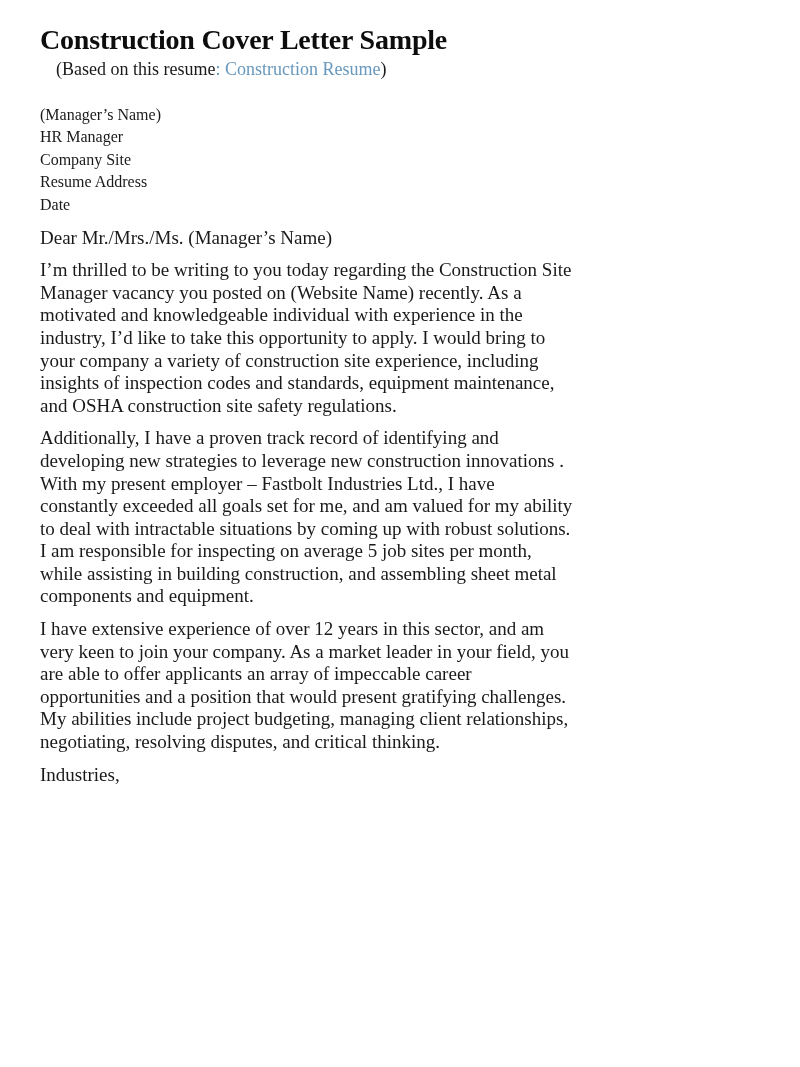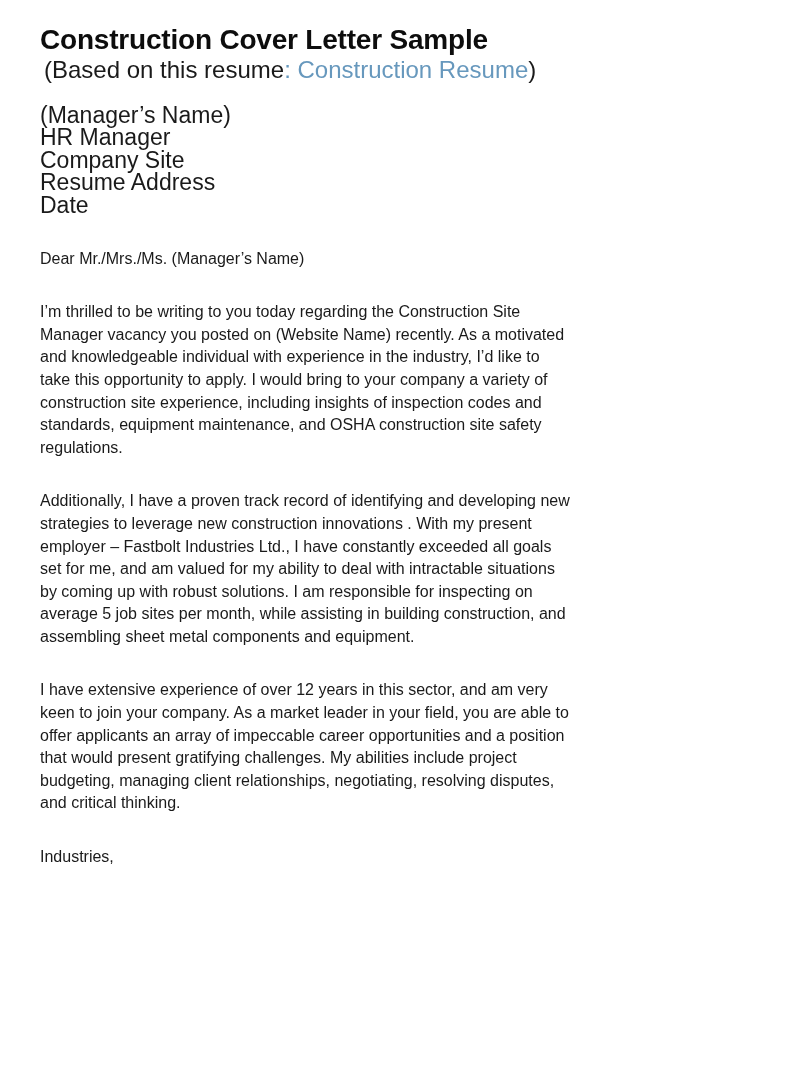--- a/index.html
+++ b/index.html
@@ -13,7 +13,7 @@
     box-sizing: border-box;
     background: #ffffff;
     padding: 24px 63px 0 40px;
-    font-family: Liberation Sans, sans-serif;
+    font-family: Liberation Serif, serif;
     color: #1a1a1a;
     overflow: hidden;
   }

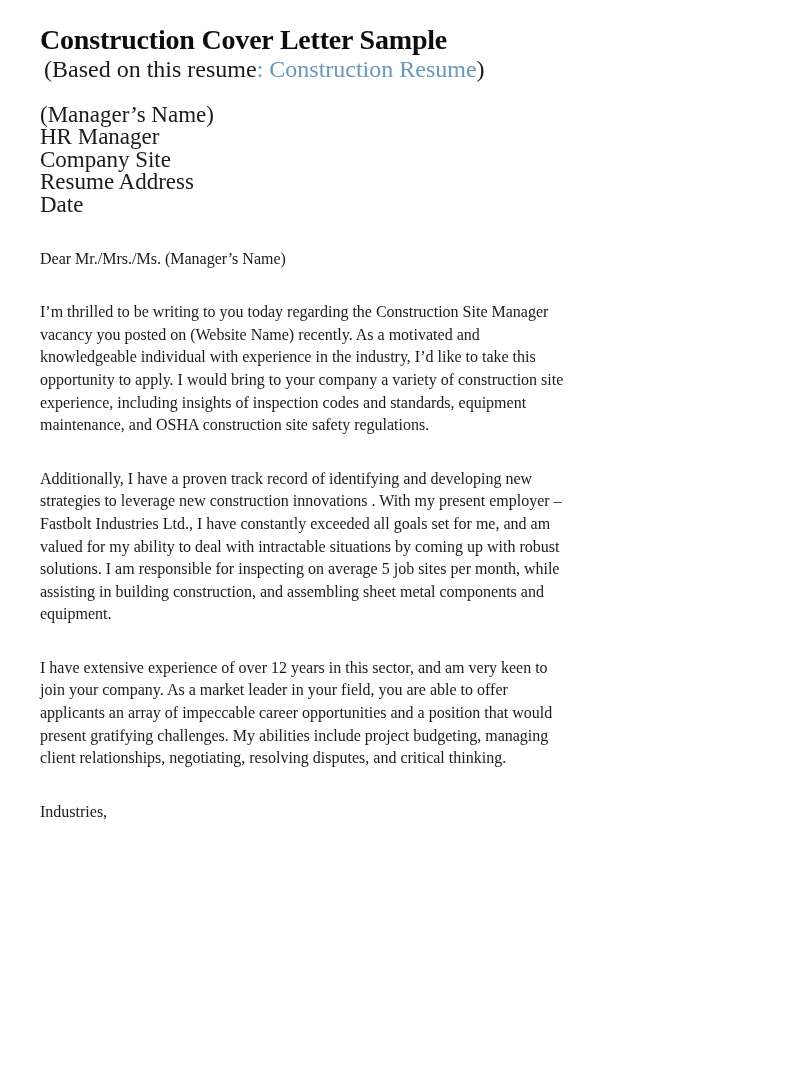--- a/index.html
+++ b/index.html
@@ -26,8 +26,8 @@
     letter-spacing: -0.2px;
   }
   .doc-subtitle {
-    margin: 2px 0 0 4px;
-    font-size: 24px;
+    margin: 2px 0 0 16px;
+    font-size: 18px;
     line-height: 23px;
     color: #1a1a1a;
   }

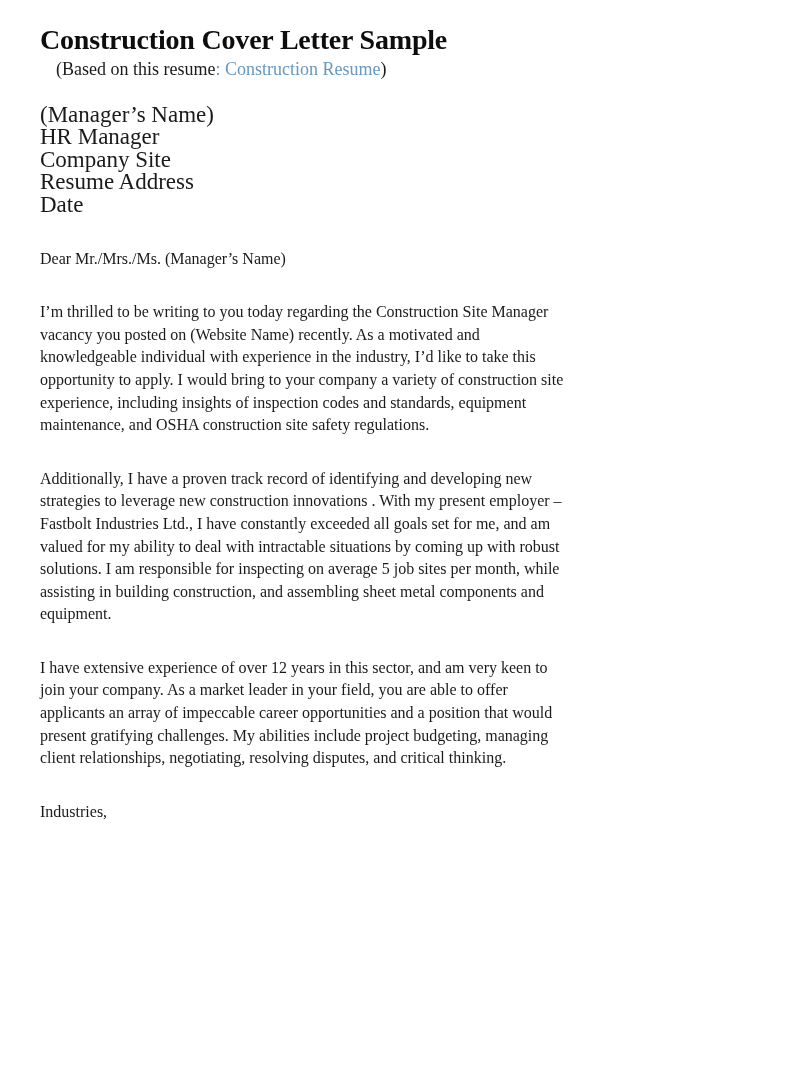--- a/index.html
+++ b/index.html
@@ -38,7 +38,7 @@
   }
   .block {
     margin: 22.6px 0 0 0;
-    font-size: 23px;
+    font-size: 16px;
     line-height: 22.6px;
   }
   .para {

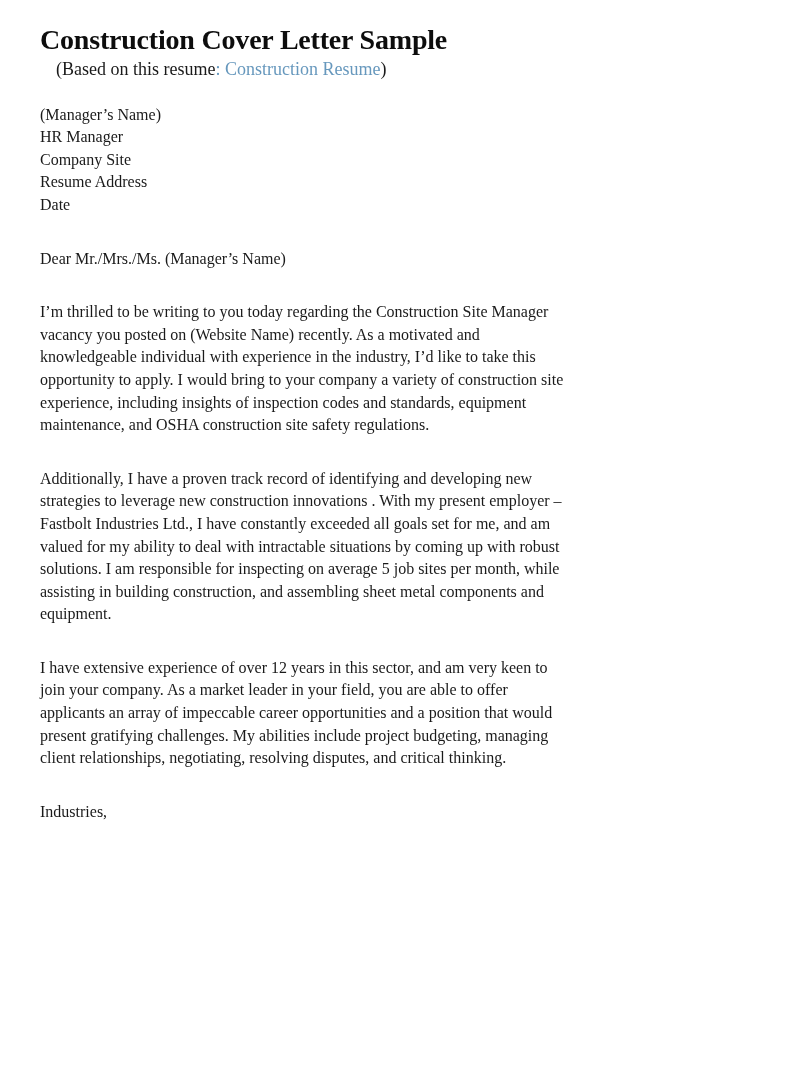--- a/index.html
+++ b/index.html
@@ -42,8 +42,8 @@
     line-height: 22.6px;
   }
   .para {
-    margin: 31px 0 0 0;
-    font-size: 16px;
+    margin: 10px 0 0 0;
+    font-size: 19px;
     line-height: 22.6px;
     max-width: 720px;
   }

